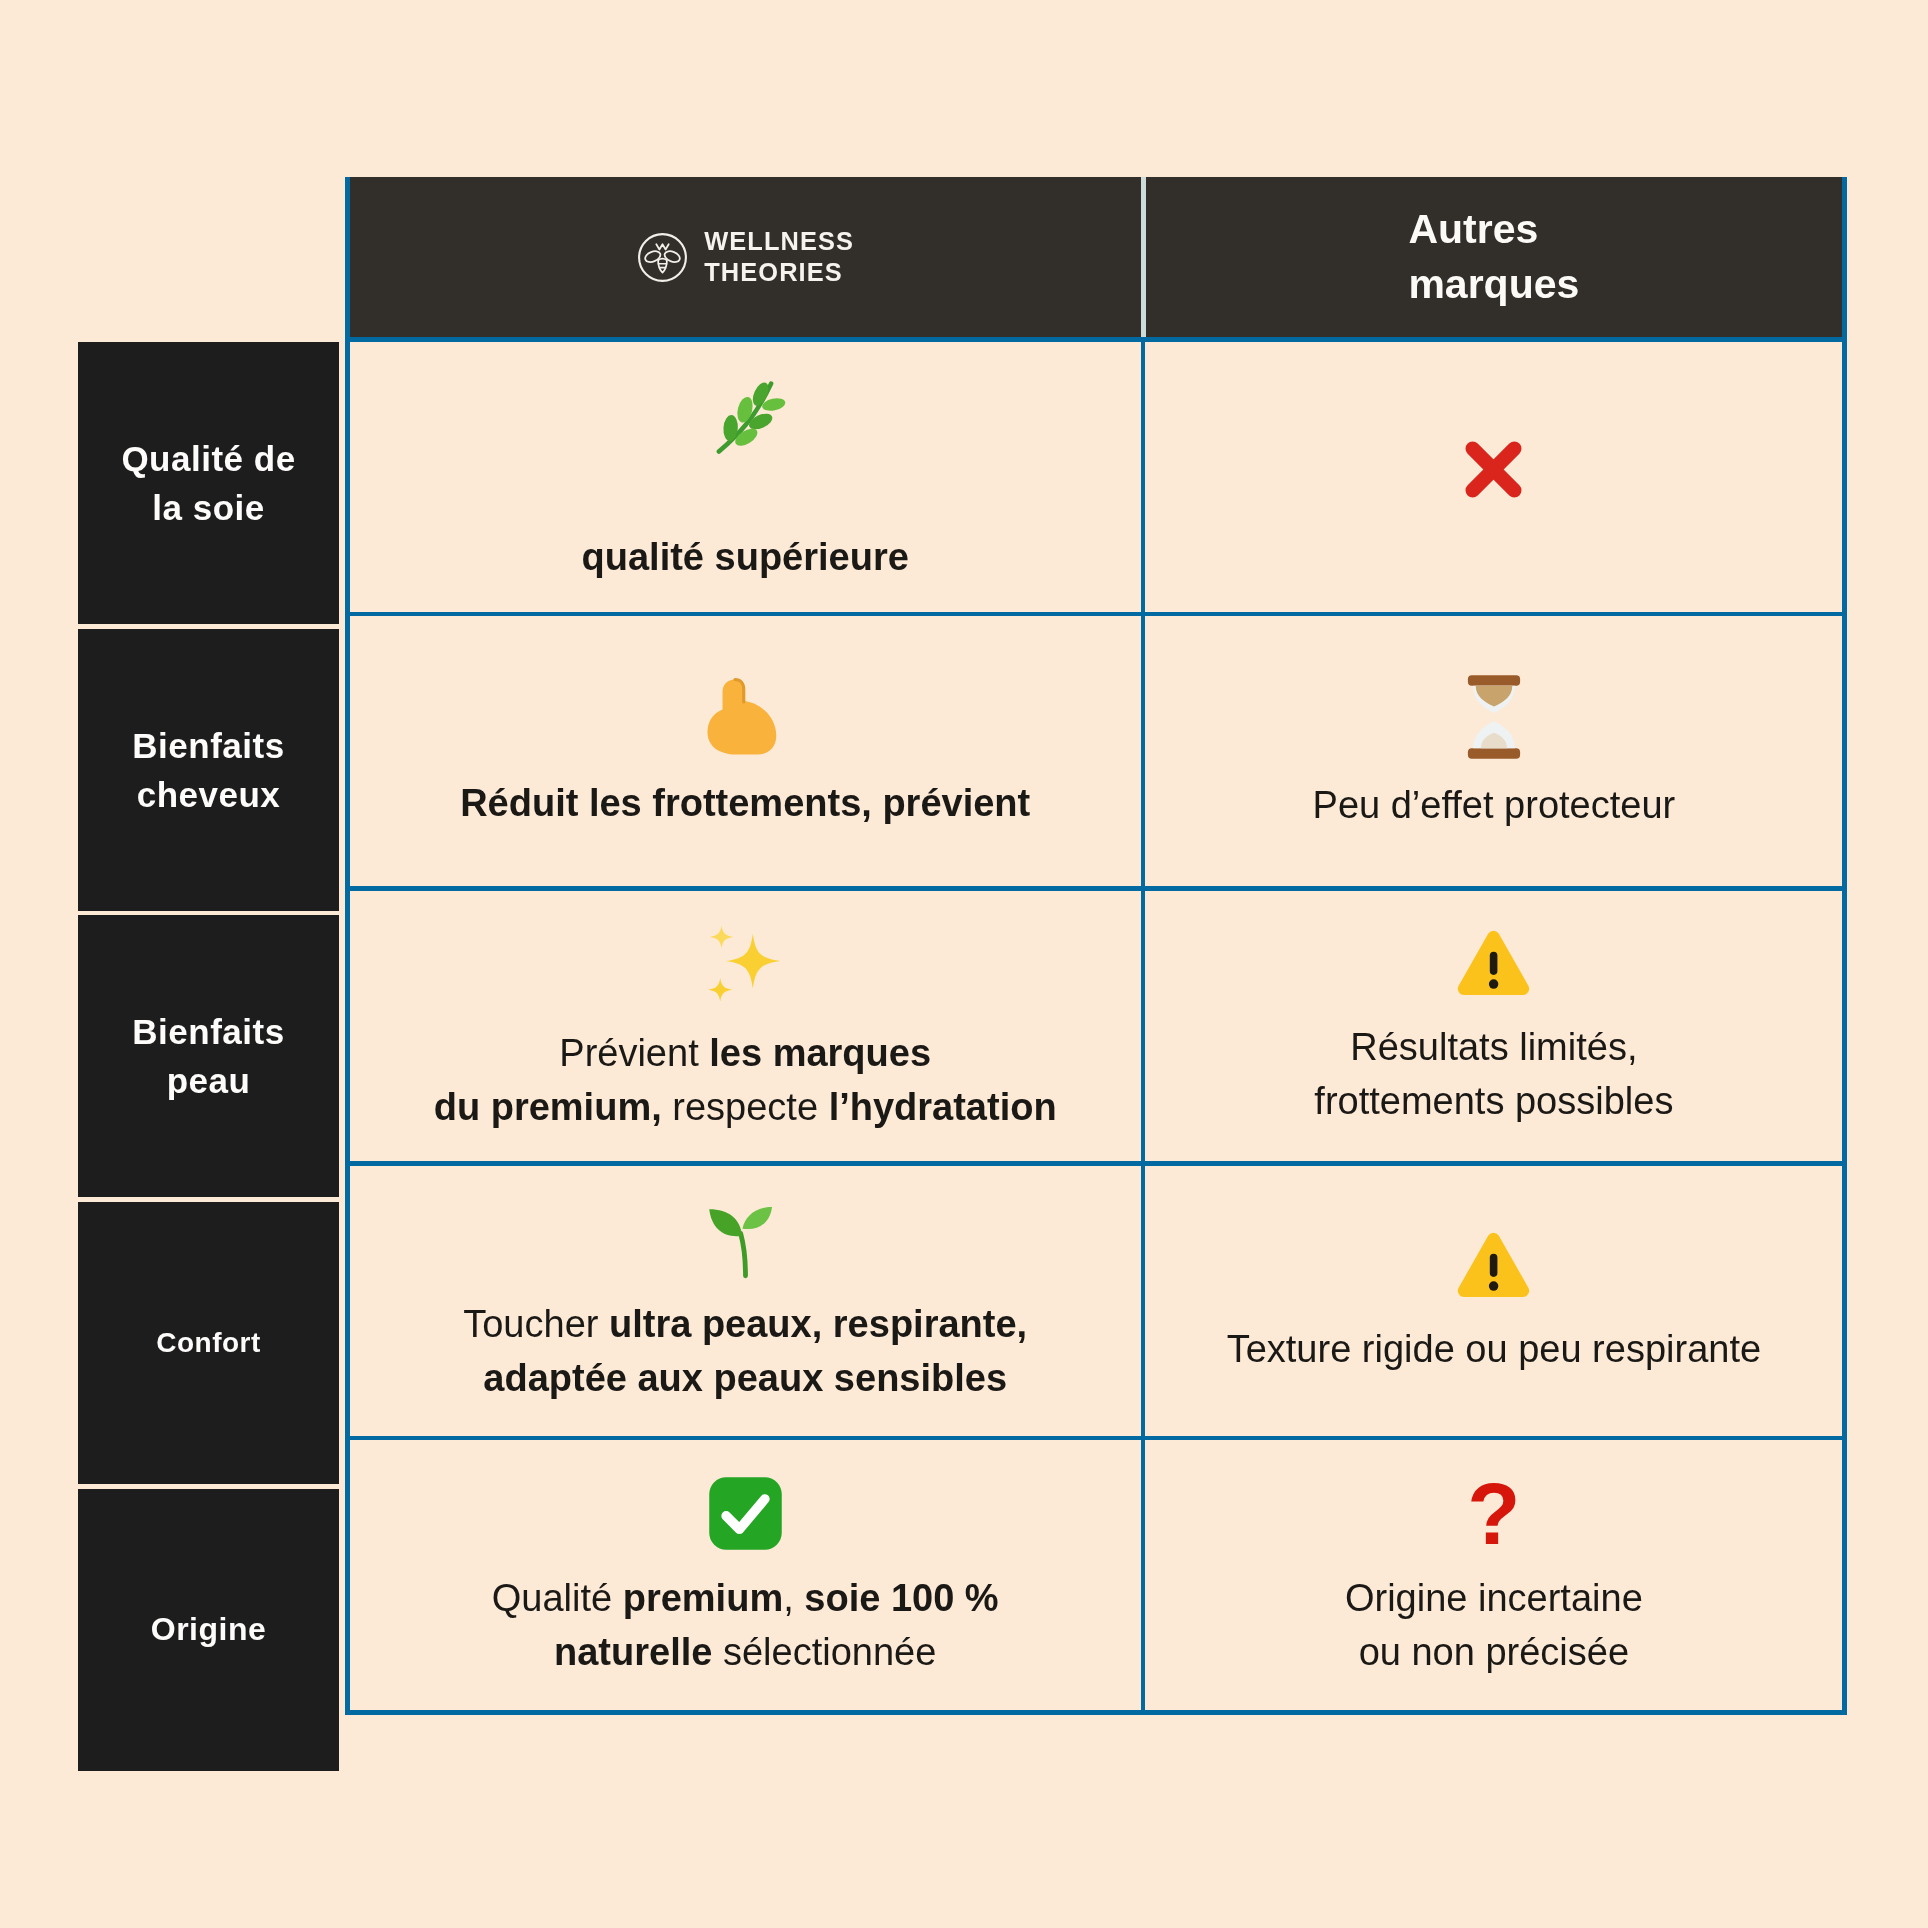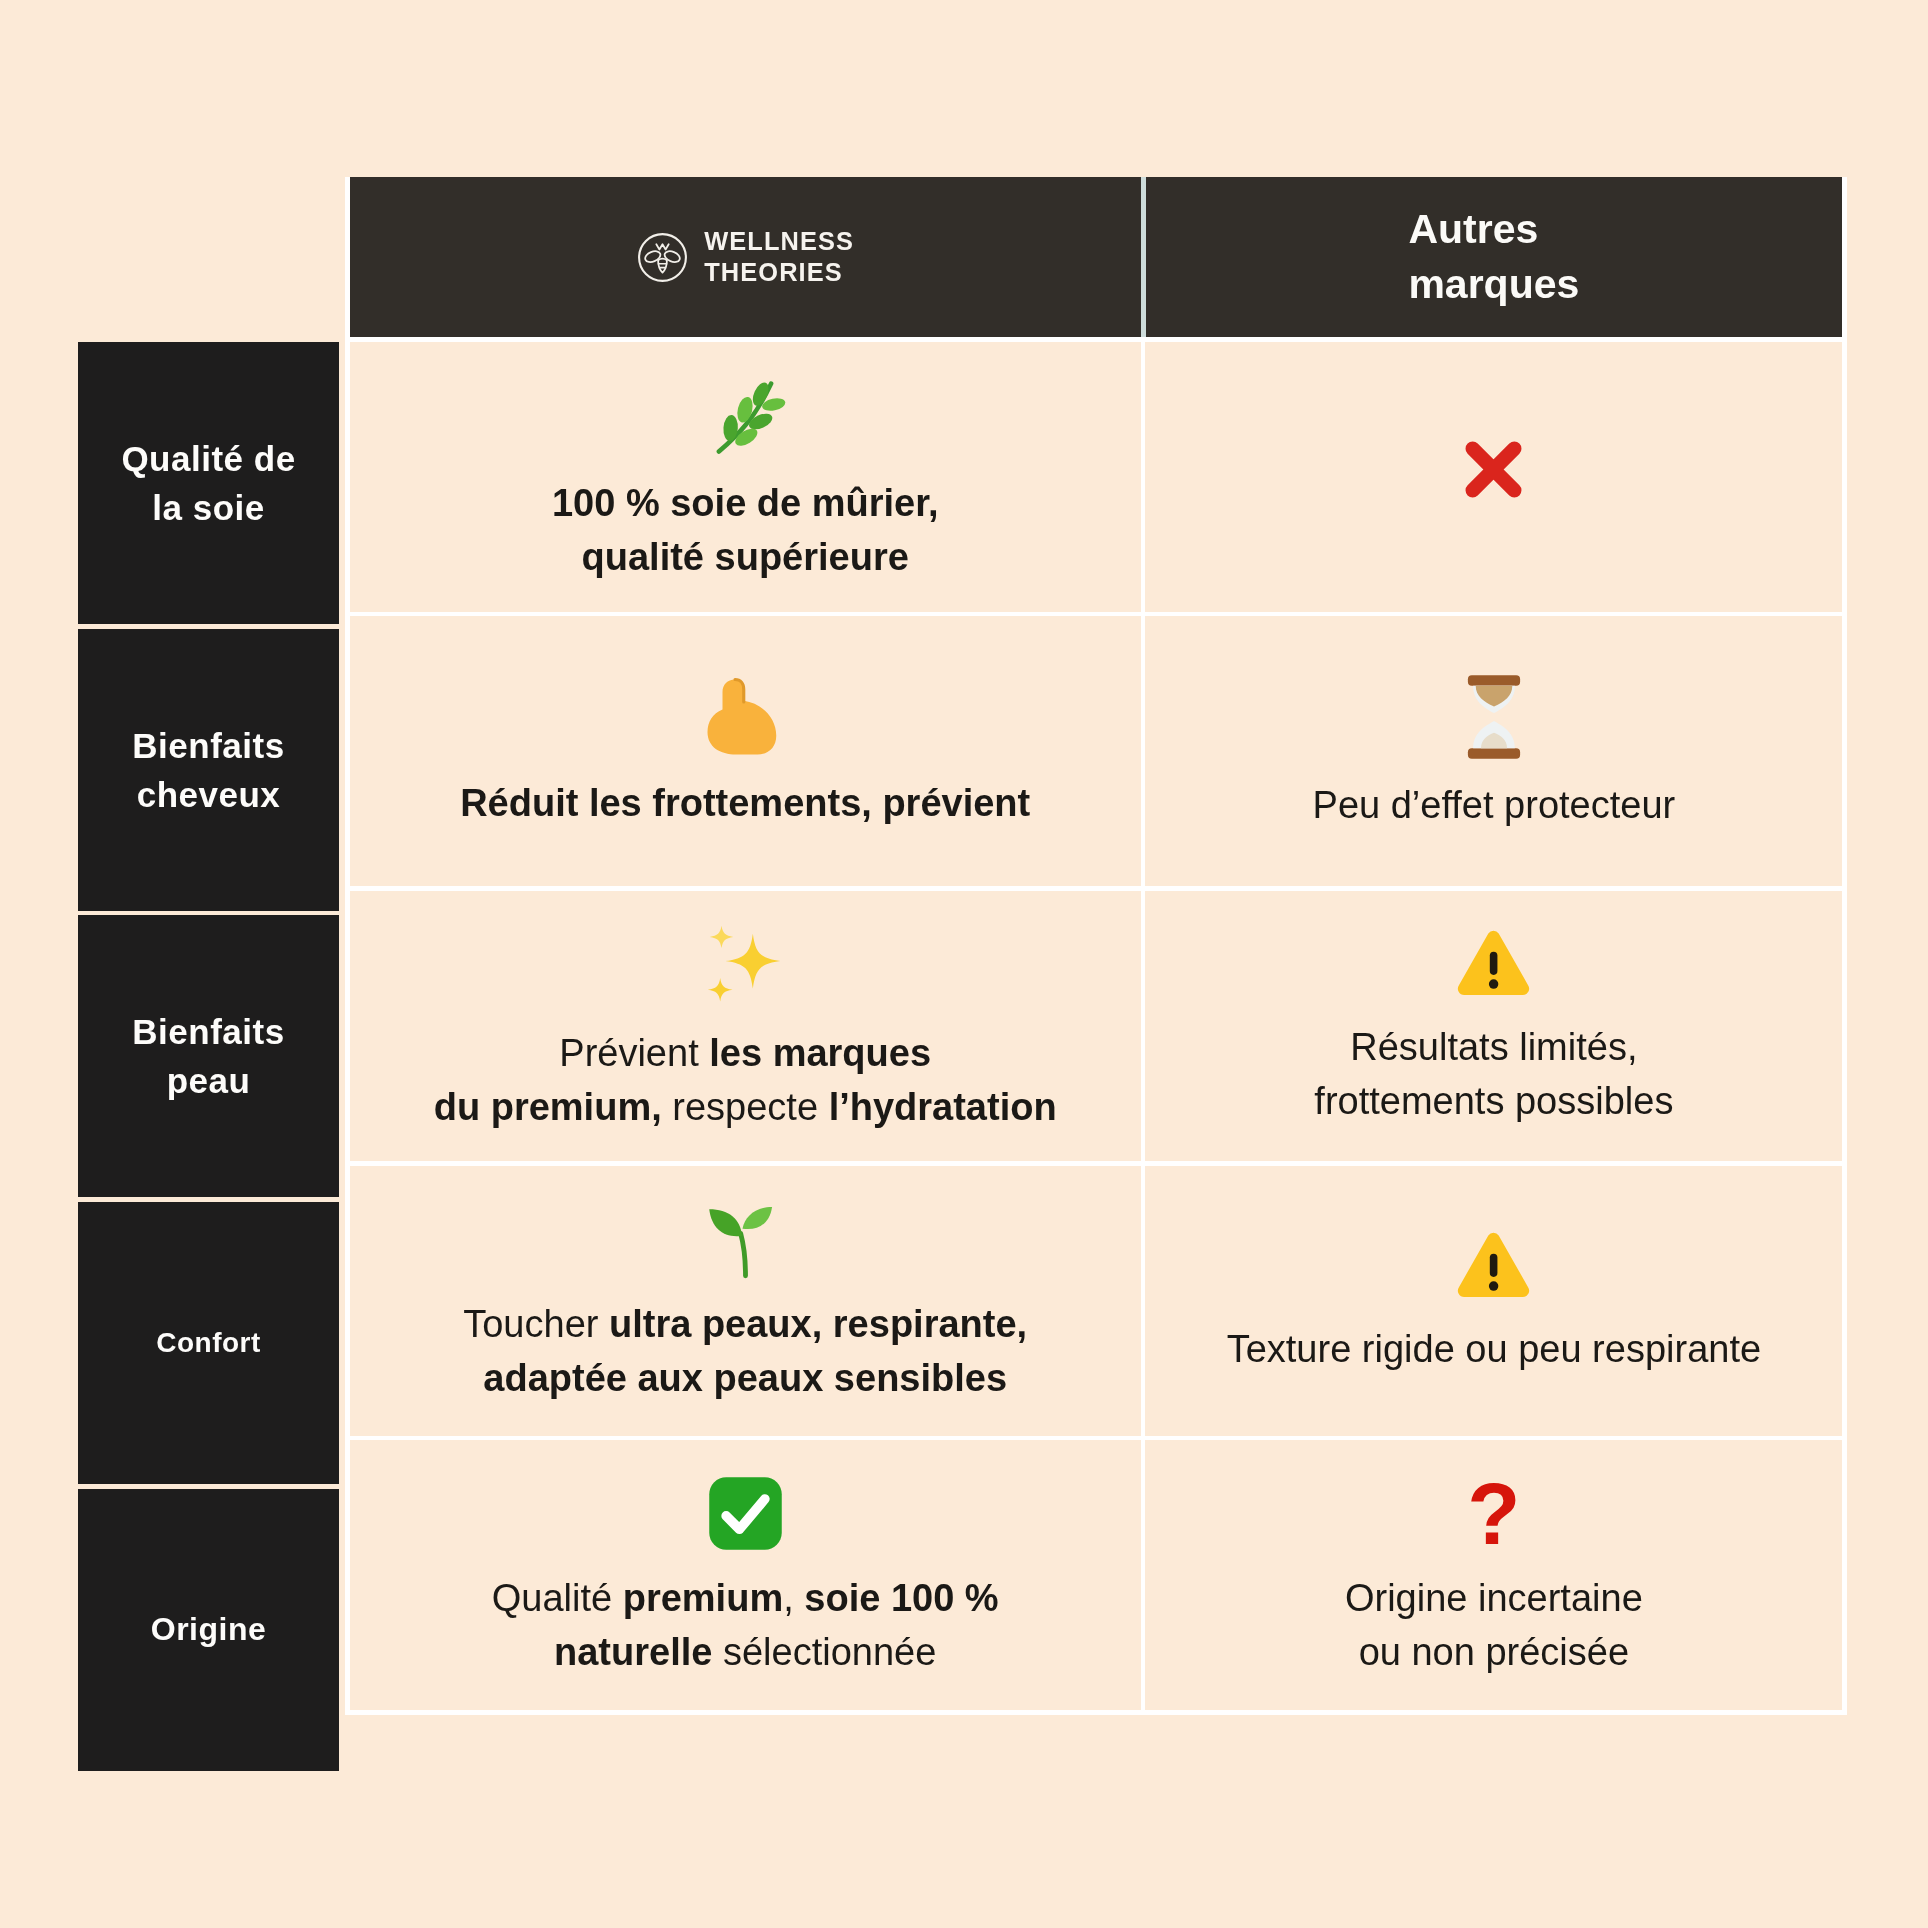--- a/index.html
+++ b/index.html
@@ -38,7 +38,7 @@
     grid-template-rows:160px repeat(5,270px);
     gap:4.7px;
     padding:0 4.7px 4.7px 4.7px;
-    background:#ffffff;
+    background:#0369a1;
   }
   .head-cell{
     background:#322e29;

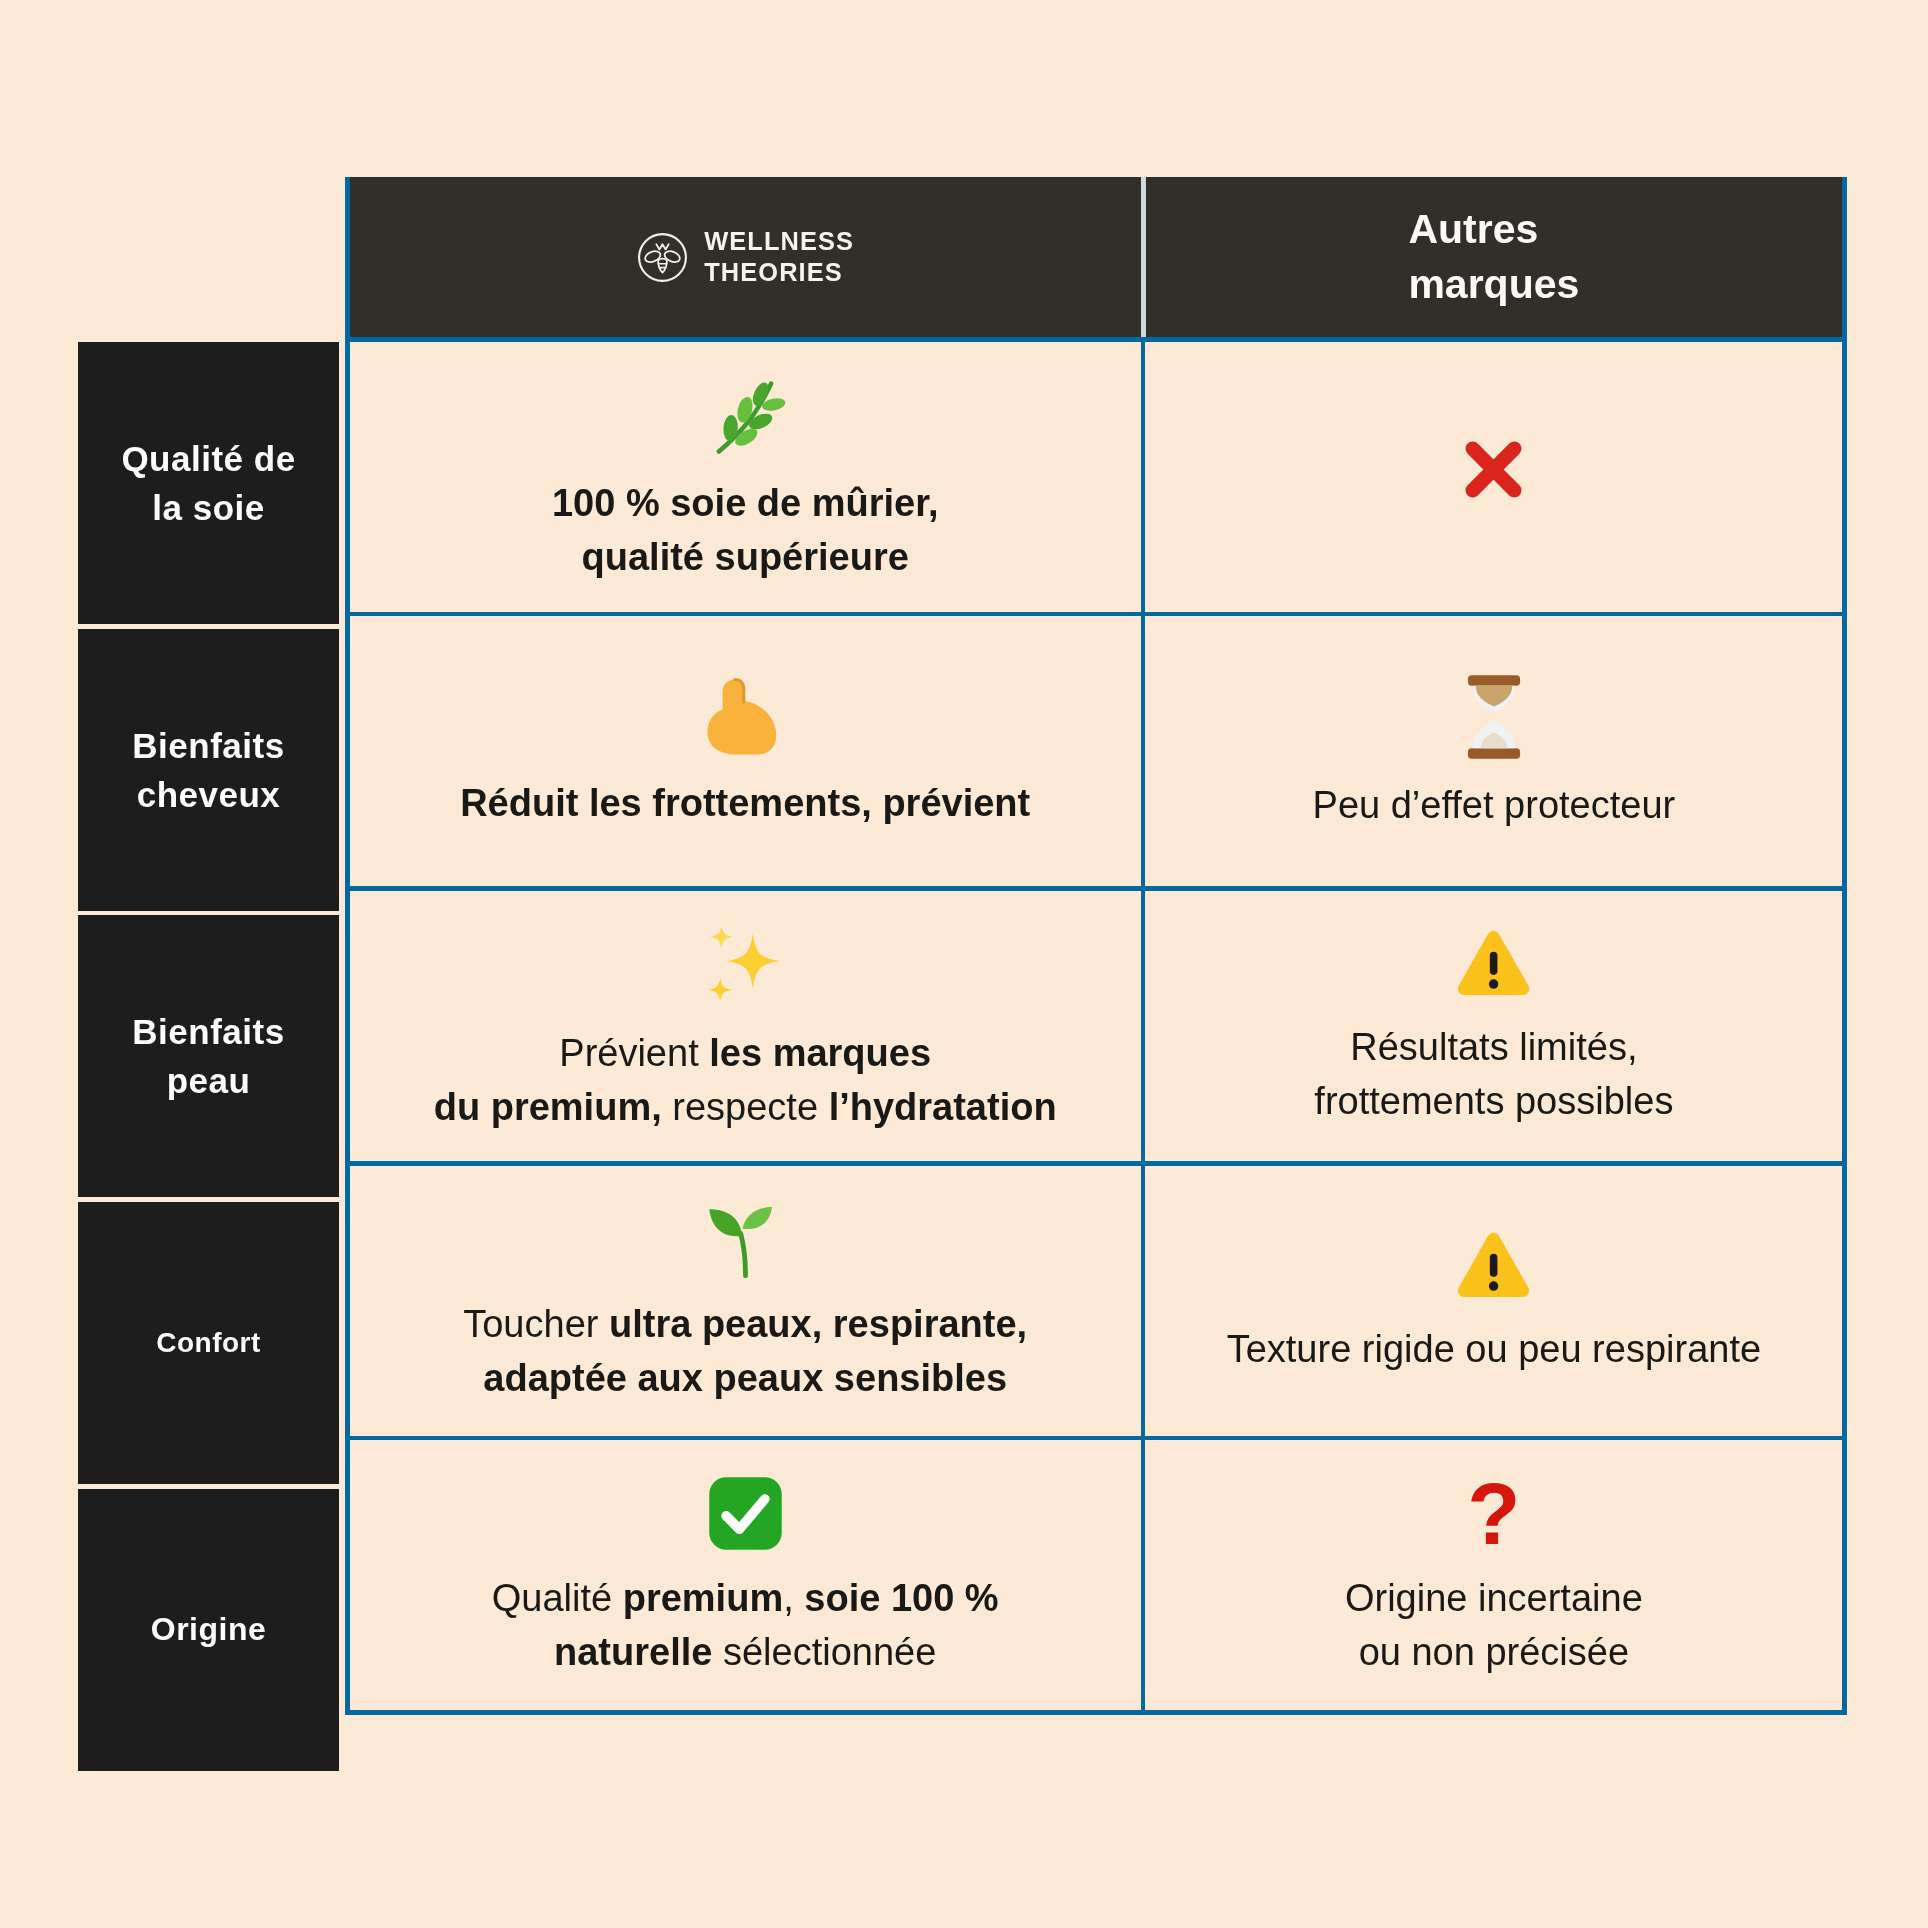--- a/index.html
+++ b/index.html
@@ -134,7 +134,7 @@
           <ellipse cx="37" cy="53" rx="5" ry="9.5" transform="rotate(58 37 53)" fill="#67bf3e"></ellipse>
         </svg>
       </div>
-      <p><span class="b">100 % soie de mûrier,</span><br><span class="b">qualité supérieure</span></p>
+      <p><br><span class="b">qualité supérieure</span></p>
     </div>
     <div class="cell">
       <div class="icon">

